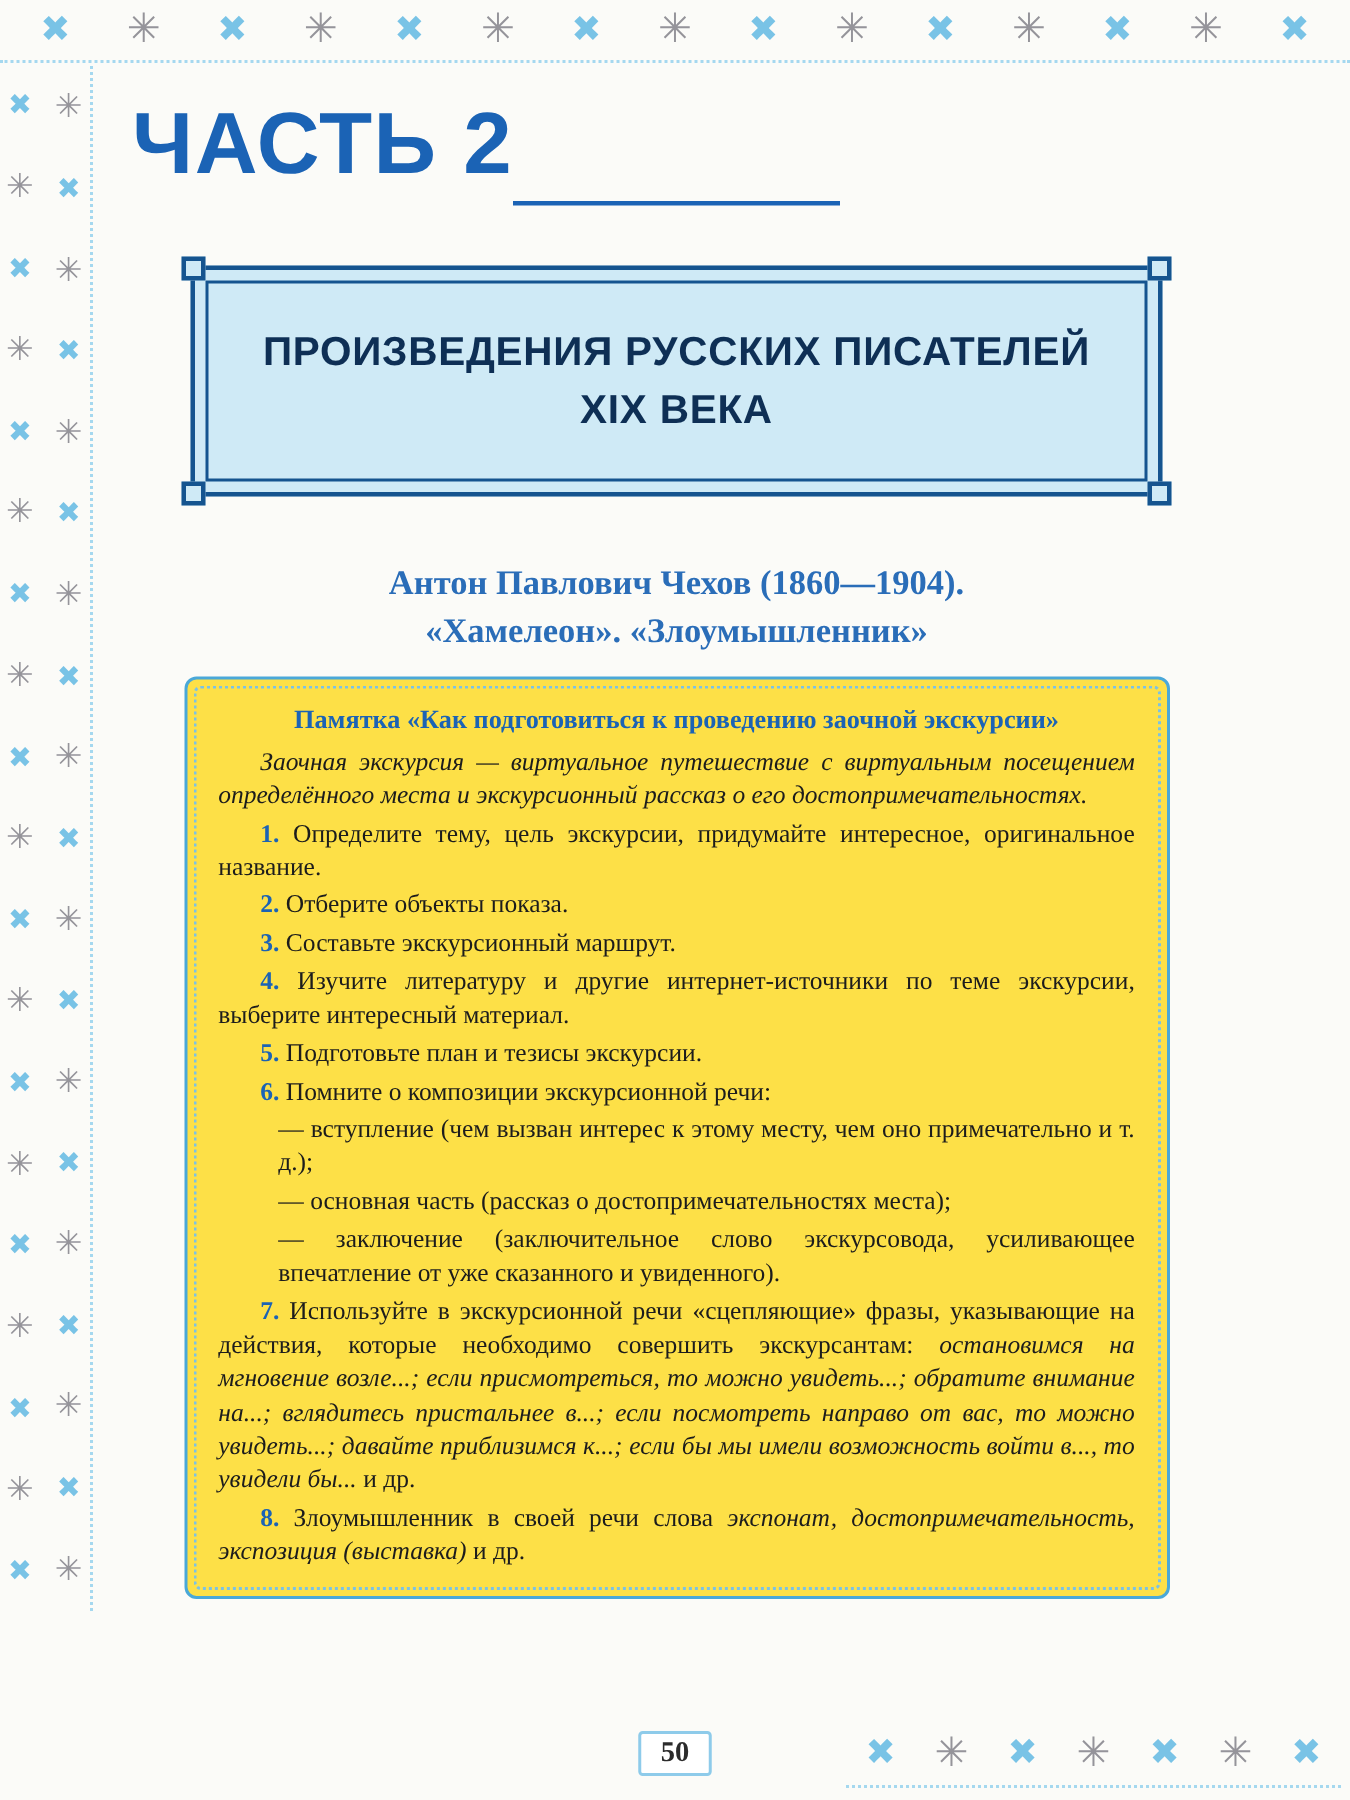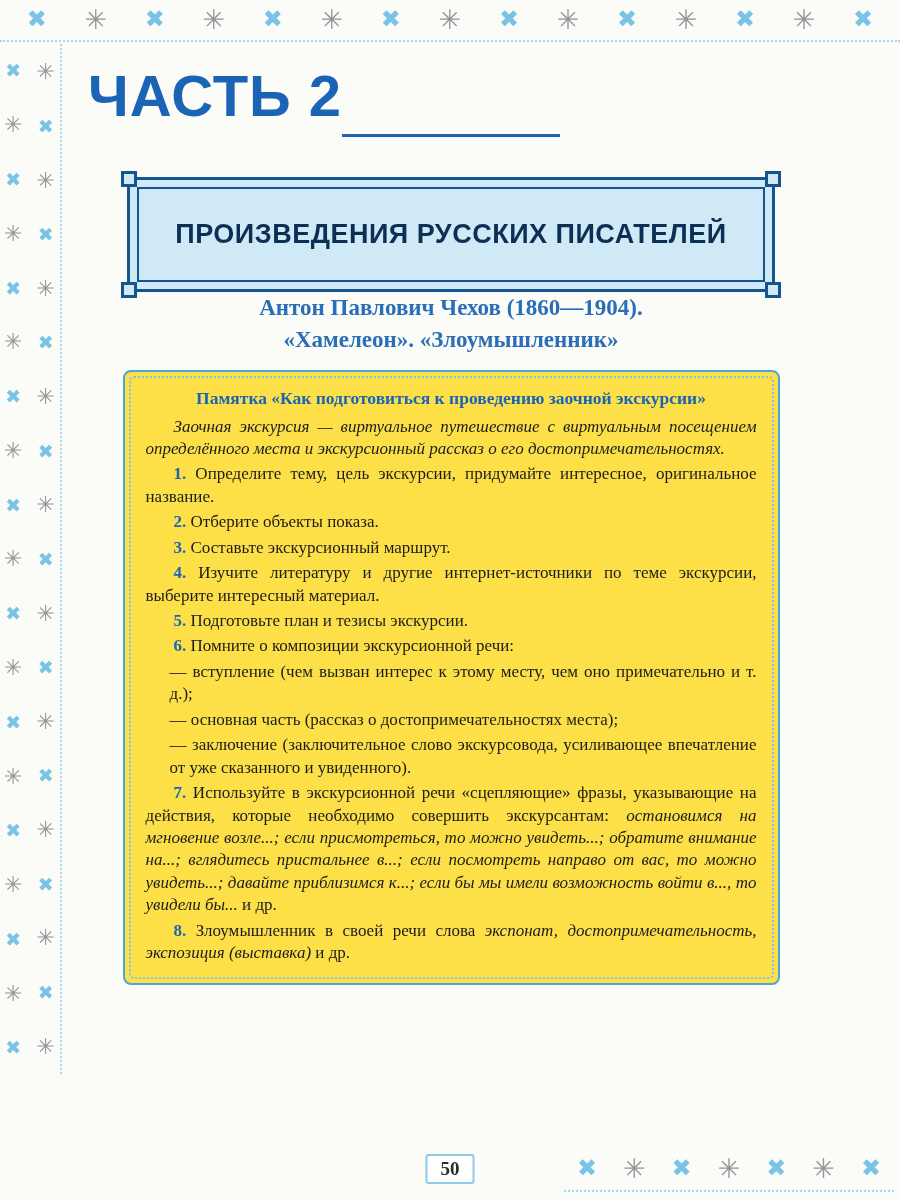--- a/index.html
+++ b/index.html
@@ -153,6 +153,7 @@
       <span class="corner c-br"></span>
       <div class="frame-inner">
         <div class="frame-line">ПРОИЗВЕДЕНИЯ РУССКИХ ПИСАТЕЛЕЙ</div>
+        <div class="frame-line">XIX ВЕКА</div>
       </div>
     </section>
 

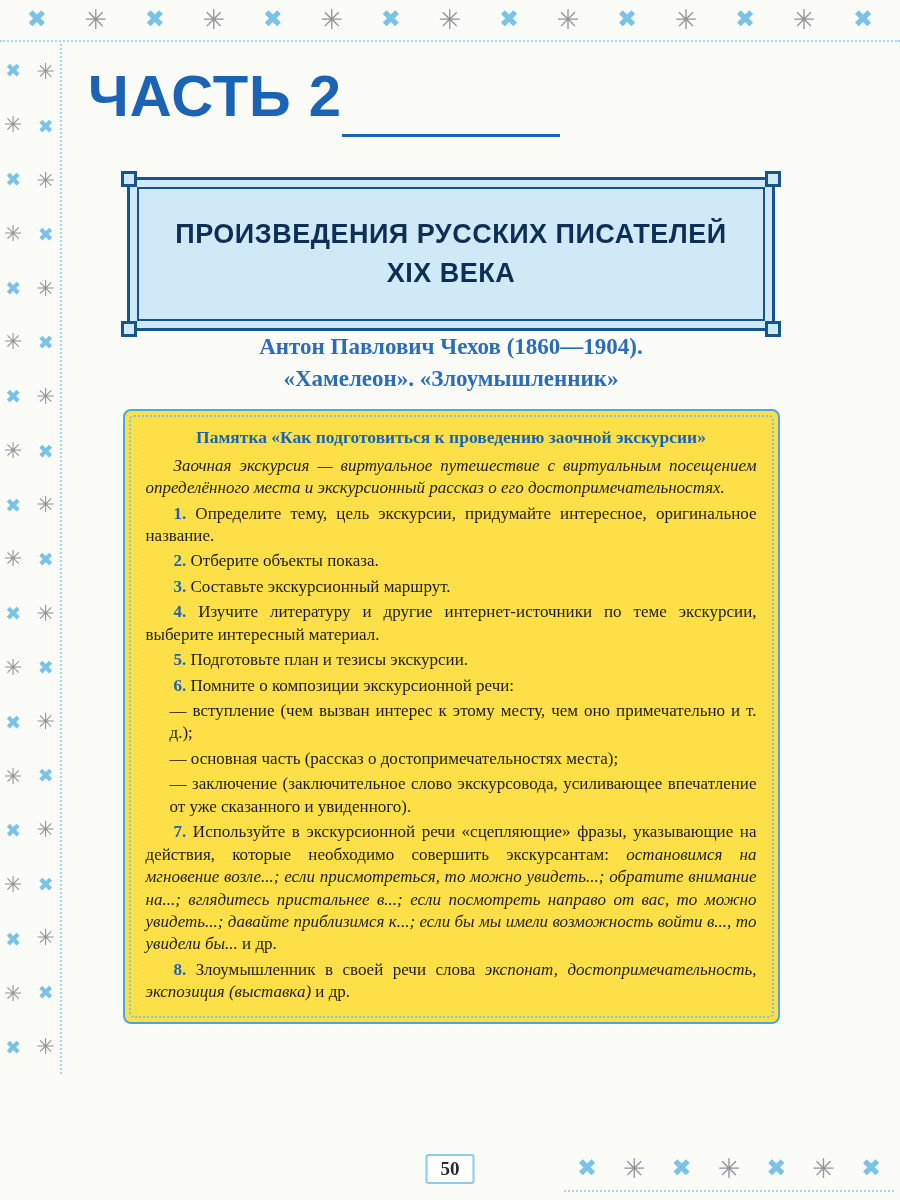--- a/index.html
+++ b/index.html
@@ -40,7 +40,7 @@
   .c-tl { top:-9px; left:-9px; }  .c-tr { top:-9px; right:-9px; }
   .c-bl { bottom:-9px; left:-9px; } .c-br { bottom:-9px; right:-9px; }
 
-  .chapter { text-align:center; font-size:23px; line-height:1.4;
+  .chapter { margin-top:42px; text-align:center; font-size:23px; line-height:1.4;
     font-weight:bold; color:#2a6db8; }
 
   .task { margin-top:22px; font-size:19px; line-height:1.45; text-align:justify; }

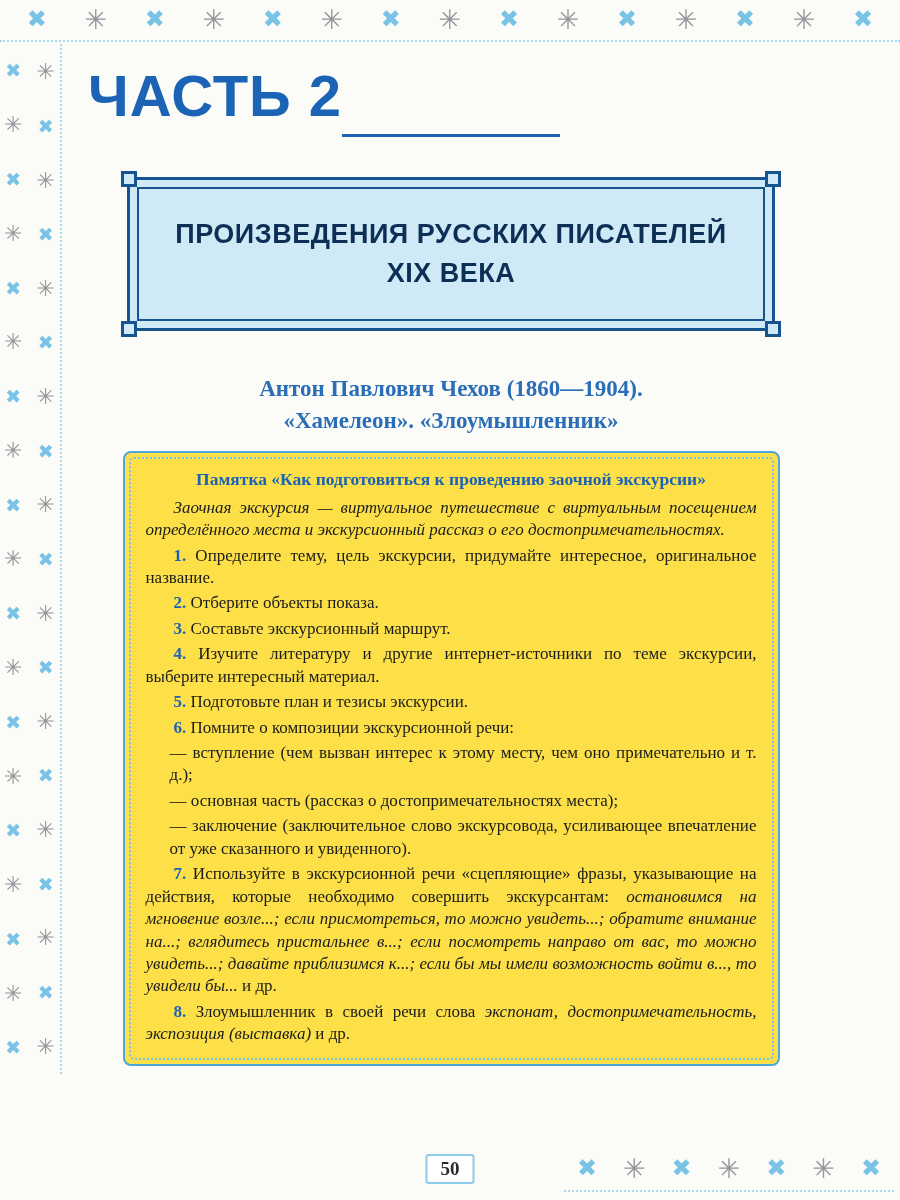--- a/index.html
+++ b/index.html
@@ -55,7 +55,7 @@
   .memo-def { font-style:italic; }
   .memo-def, .memo-item { text-indent:28px; }
   .memo-item { margin-top:3px; }
-  .memo-sub { margin-left:24px; margin-top:3px; }
+  .memo-sub { margin-left:40px; margin-top:3px; }
   .num { color:#1b63b5; font-weight:bold; }
 
   

